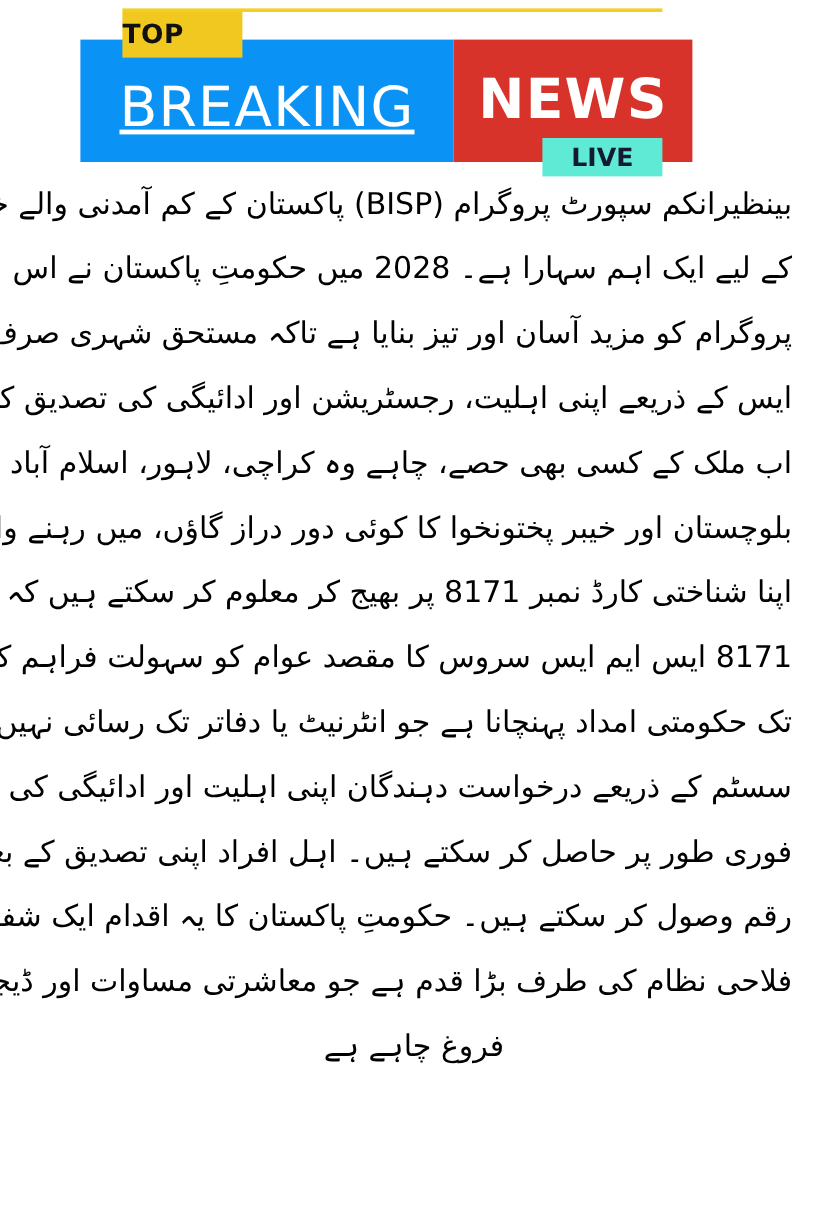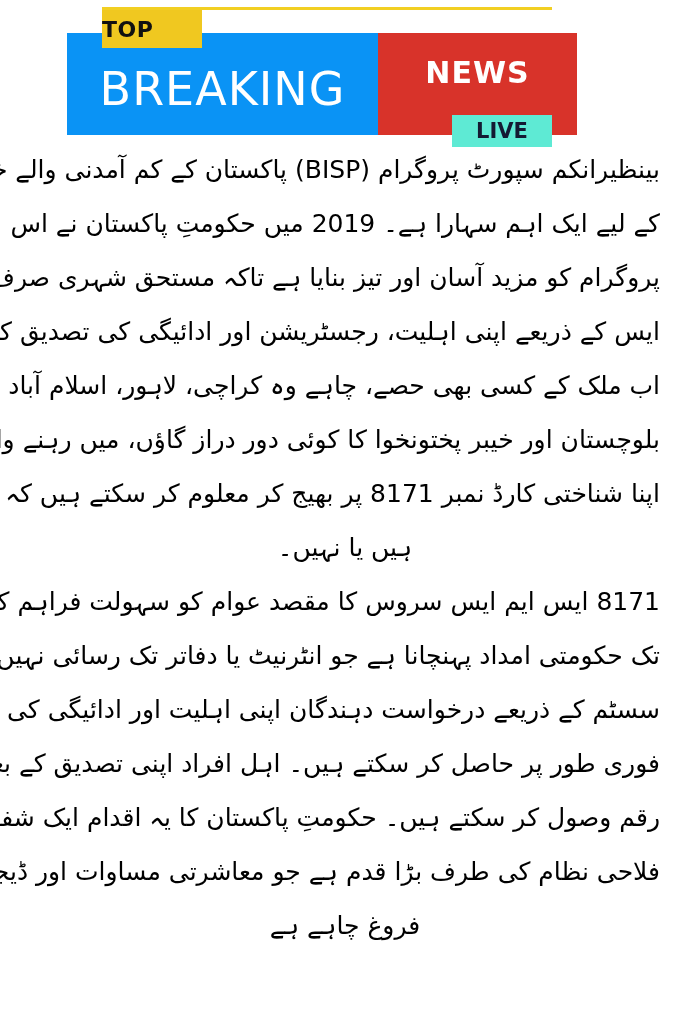--- a/index.html
+++ b/index.html
@@ -62,6 +62,7 @@
       font-family: "DejaVu Sans", sans-serif;
       font-size: 46px;
       letter-spacing: 1px;
+      text-decoration: underline;
     }
     .red-box {
       position: absolute;

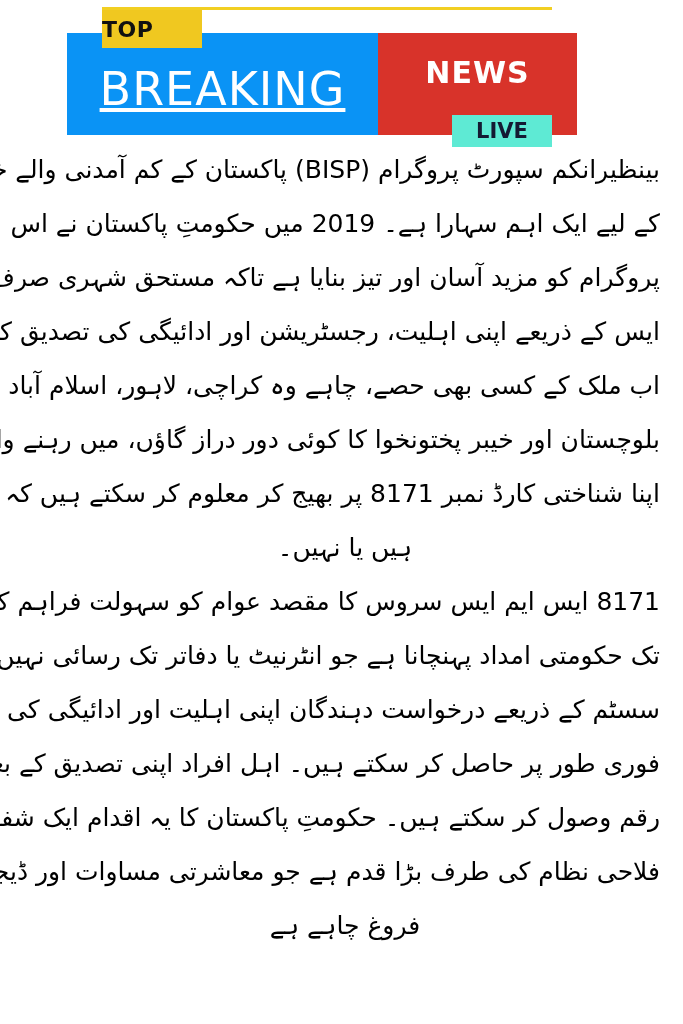--- a/index.html
+++ b/index.html
@@ -80,7 +80,7 @@
       color: #ffffff;
       font-family: "DejaVu Sans", sans-serif;
       font-weight: bold;
-      font-size: 30px;
+      font-size: 46px;
       letter-spacing: 1px;
     }
     .live-tab {

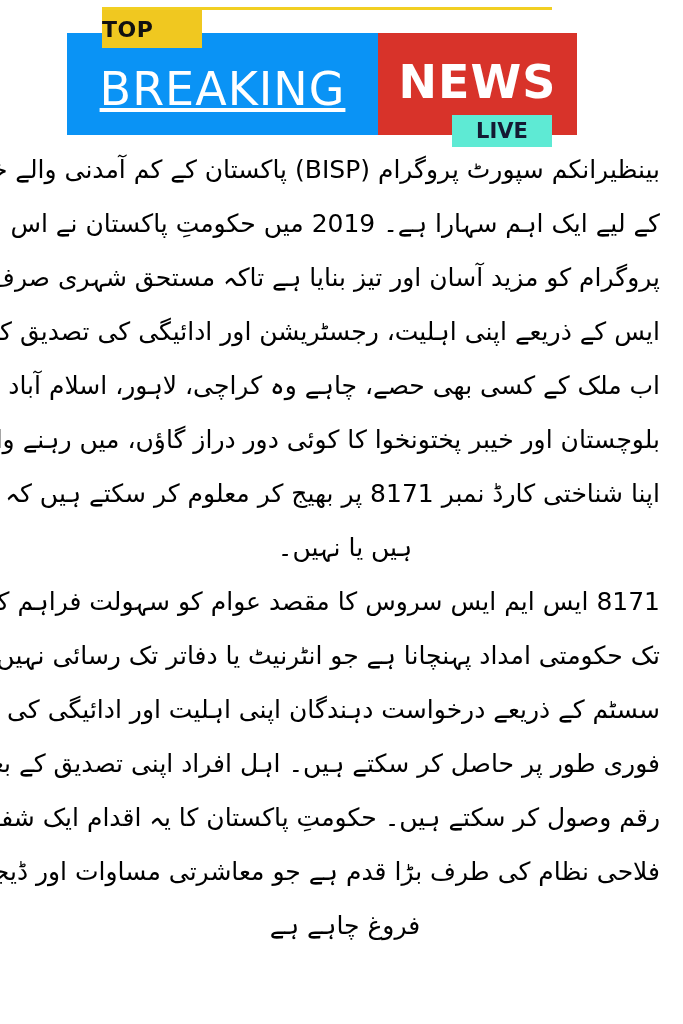--- a/index.html
+++ b/index.html
@@ -148,7 +148,7 @@
 <div class="article">
   <p>
     <span class="line">بینظیرانکم سپورٹ پروگرام (BISP) پاکستان کے کم آمدنی والے خاندانوں</span>
-    <span class="line">کے لیے ایک اہم سہارا ہے۔ 2019 میں حکومتِ پاکستان نے اس</span>
+    <span class="line">کے لیے ایک اہم سہارا ہے۔ 2028 میں حکومتِ پاکستان نے اس</span>
     <span class="line">پروگرام کو مزید آسان اور تیز بنایا ہے تاکہ مستحق شہری صرف ایک ایس ایم</span>
     <span class="line">ایس کے ذریعے اپنی اہلیت، رجسٹریشن اور ادائیگی کی تصدیق کر سکیں۔</span>
   </p>

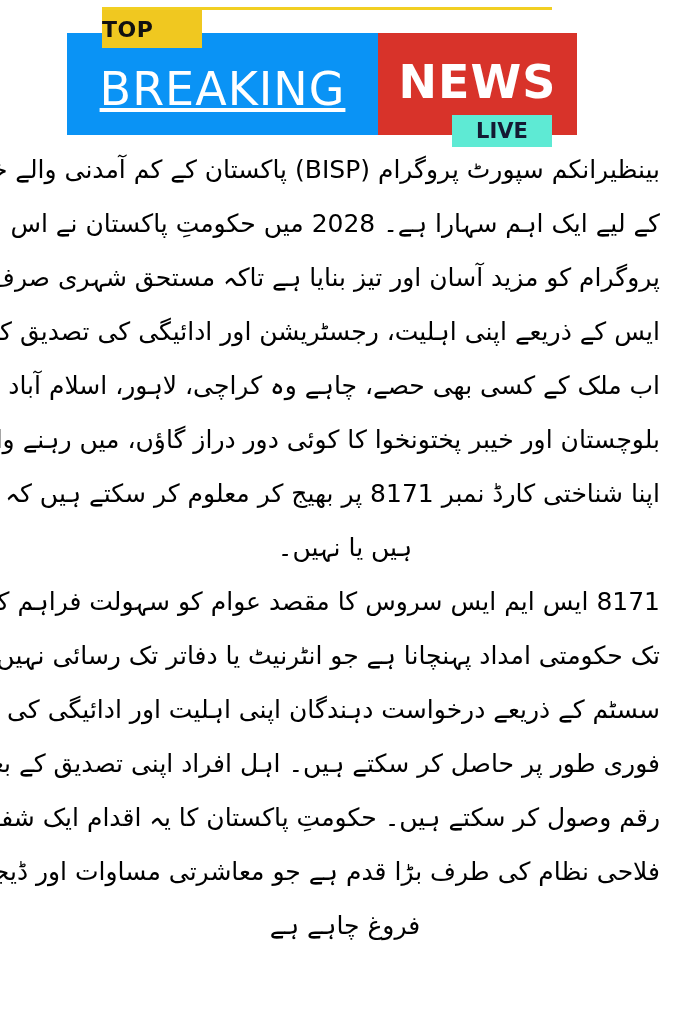--- a/index.html
+++ b/index.html
@@ -156,7 +156,6 @@
     <span class="line">اب ملک کے کسی بھی حصے، چاہے وہ کراچی، لاہور، اسلام آباد جیسا بڑا شہر ہو یا</span>
     <span class="line">بلوچستان اور خیبر پختونخوا کا کوئی دور دراز گاؤں، میں رہنے والے افراد صرف</span>
     <span class="line">اپنا شناختی کارڈ نمبر 8171 پر بھیج کر معلوم کر سکتے ہیں کہ وہ مالی امداد کے حقدار</span>
-    <span class="line">ہیں یا نہیں۔</span>
   </p>
   <p>
     <span class="line">8171 ایس ایم ایس سروس کا مقصد عوام کو سہولت فراہم کرنا اور ان افراد</span>

